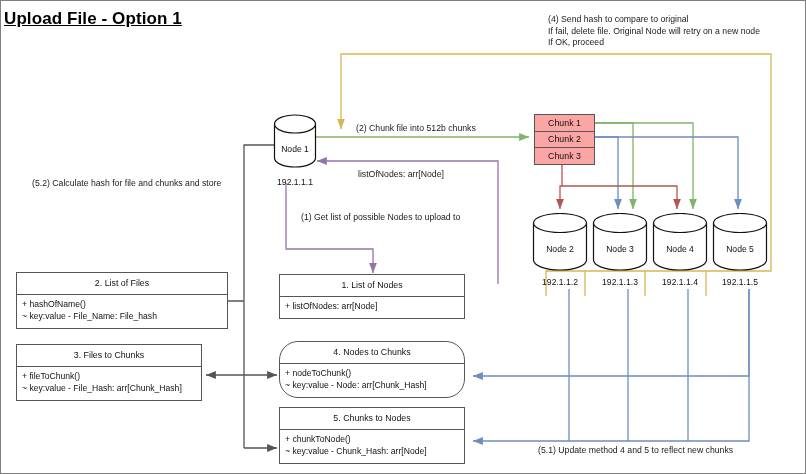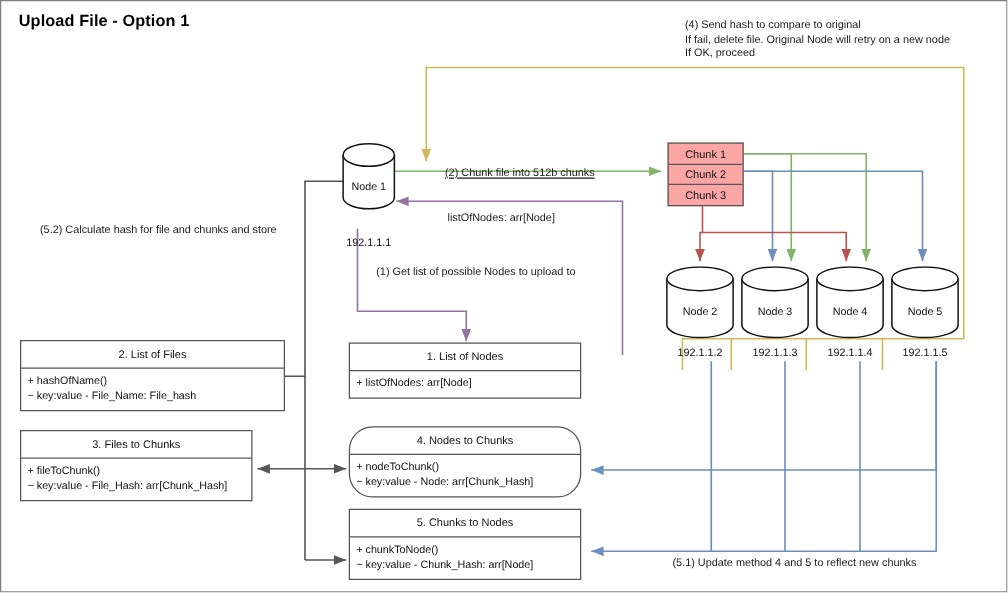--- a/index.html
+++ b/index.html
@@ -25,11 +25,12 @@
   }
   .ttl{
     position:absolute;
-    left:14px; top:8px;
-    font-size:13px;
+    left:3px; top:8px;
+    font-size:17px;
     font-weight:bold;
     color:#000;
     letter-spacing:0.1px;
+    text-decoration:underline;
   }
   .note{
     position:absolute;

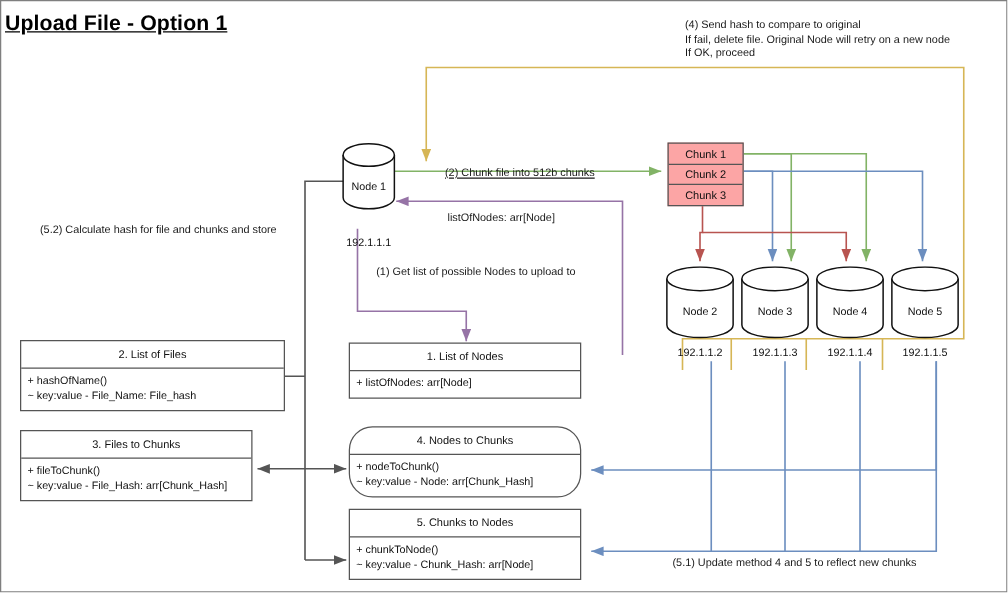--- a/index.html
+++ b/index.html
@@ -165,7 +165,7 @@
 If OK, proceed</div>
 
 
-  <div class="note" style="left:355px; top:132px;text-decoration:underline;">(2) Chunk file into 512b chunks</div>
+  <div class="note" style="left:355px; top:122px;">(2) Chunk file into 512b chunks</div>
 
   <div class="note" style="left:357px; top:168px;">listOfNodes: arr[Node]</div>
 

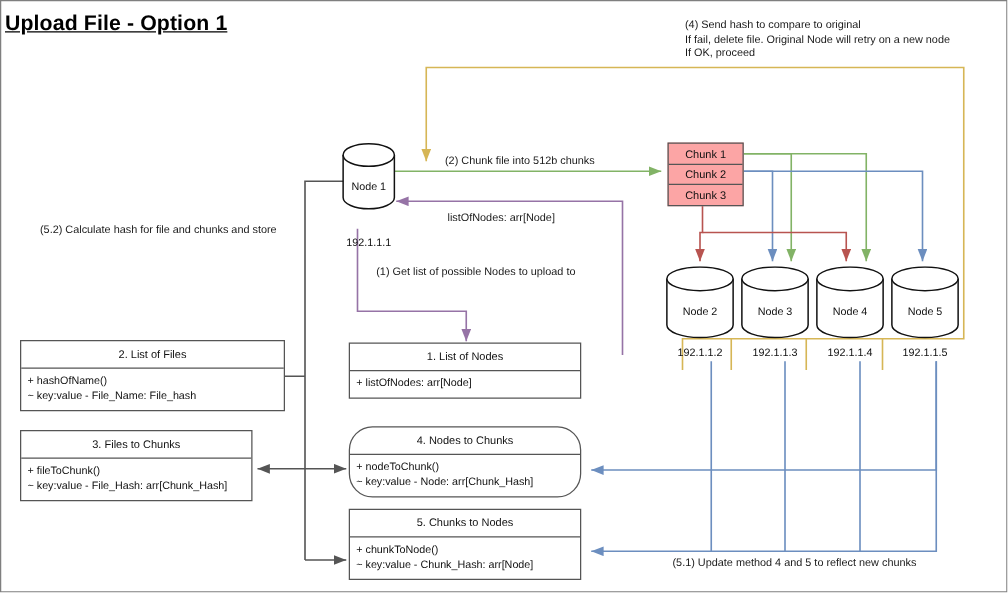--- a/index.html
+++ b/index.html
@@ -182,7 +182,7 @@
     </svg>
     <div class="lbl" style="top:30px;">Node 1</div>
   </div>
-  <div class="ip" style="left:264px; top:188px; width:60px;">192.1.1.1</div>
+  <div class="ip" style="left:264px; top:176px; width:60px;">192.1.1.1</div>
 
   <div class="chunks" style="left:533px; top:113px; width:61px;">
     <div class="row">Chunk 1</div>

